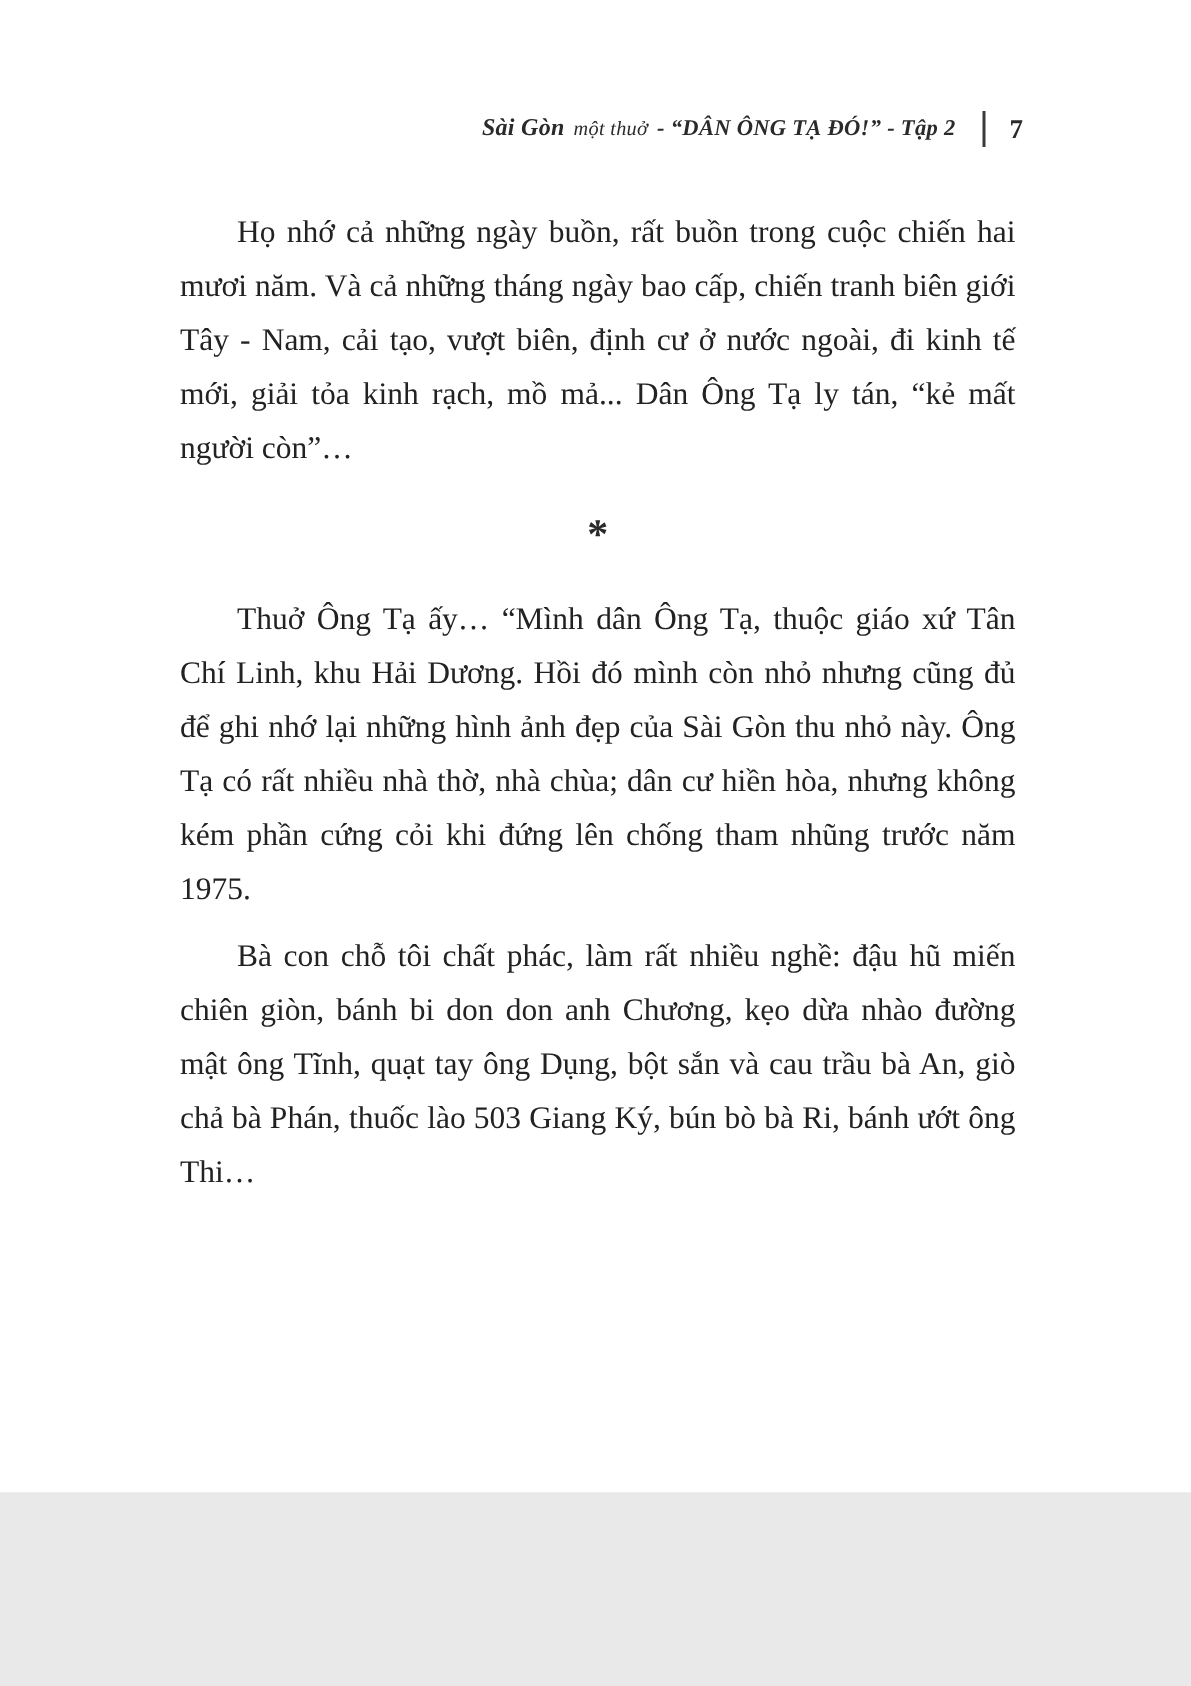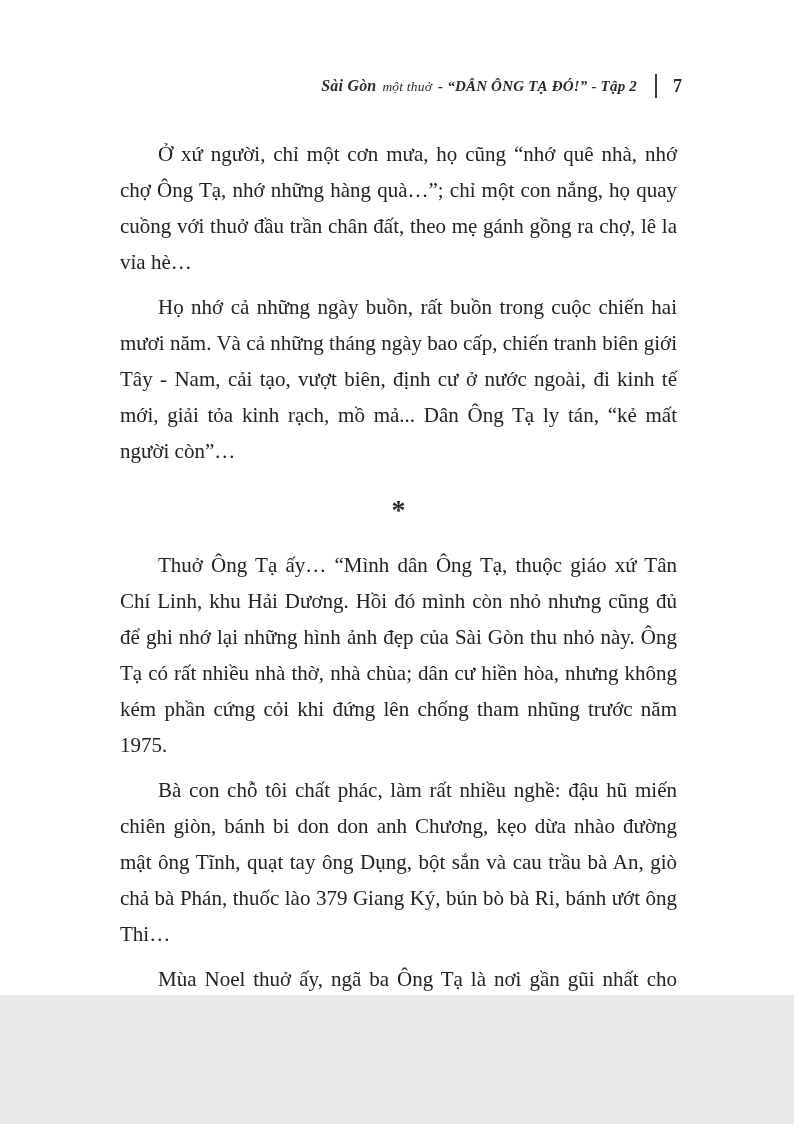--- a/index.html
+++ b/index.html
@@ -98,7 +98,6 @@
   </div>
 
   <div class="text-block">
-    <p>Ở xứ người, chỉ một cơn mưa, họ cũng “nhớ quê nhà, nhớ chợ Ông Tạ, nhớ những hàng quà…”; chỉ một con nắng, họ quay cuồng với thuở đầu trần chân đất, theo mẹ gánh gồng ra chợ, lê la vỉa hè…</p>
     <p>Họ nhớ cả những ngày buồn, rất buồn trong cuộc chiến hai mươi năm. Và cả những tháng ngày bao cấp, chiến tranh biên giới Tây - Nam, cải tạo, vượt biên, định cư ở nước ngoài, đi kinh tế mới, giải tỏa kinh rạch, mồ mả... Dân Ông Tạ ly tán, “kẻ mất người còn”…</p>
     <p class="section-divider">*</p>
     <p class="italic">Thuở Ông Tạ ấy… “Mình dân Ông Tạ, thuộc giáo xứ Tân Chí Linh, khu Hải Dương. Hồi đó mình còn nhỏ nhưng cũng đủ để ghi nhớ lại những hình ảnh đẹp của Sài Gòn thu nhỏ này. Ông Tạ có rất nhiều nhà thờ, nhà chùa; dân cư hiền hòa, nhưng không kém phần cứng cỏi khi đứng lên chống tham nhũng trước năm 1975.</p>

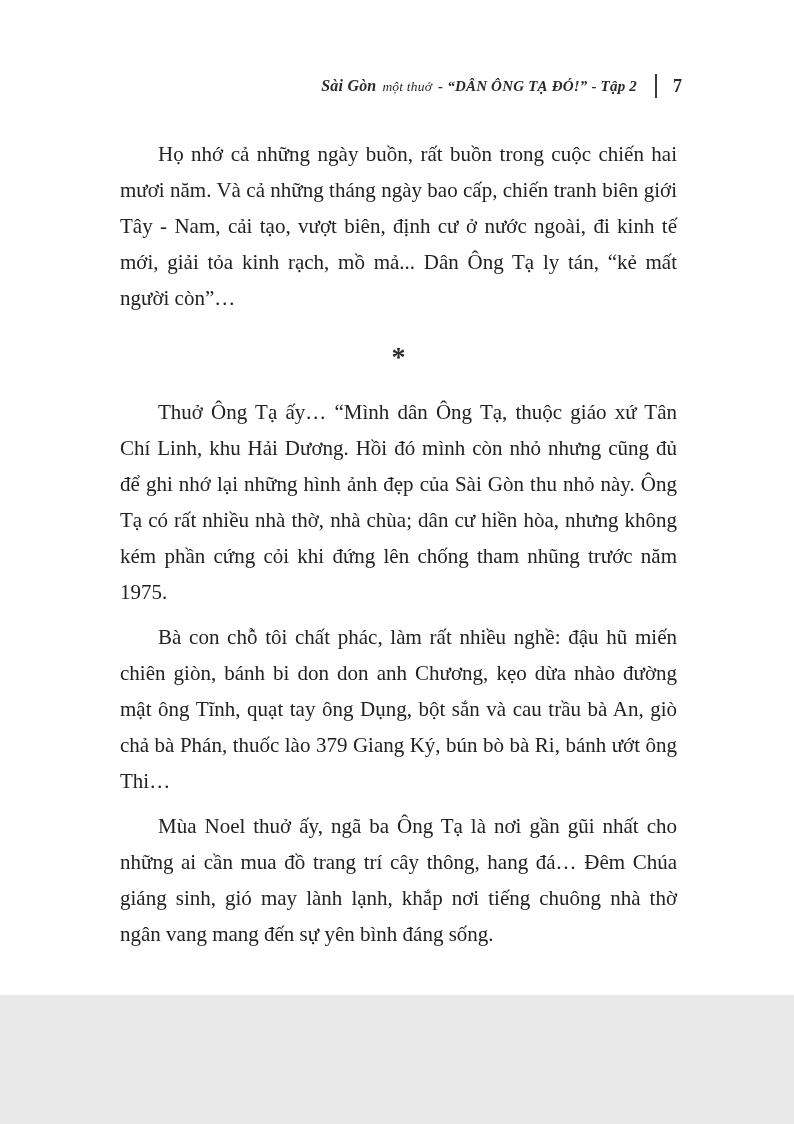--- a/index.html
+++ b/index.html
@@ -101,7 +101,7 @@
     <p>Họ nhớ cả những ngày buồn, rất buồn trong cuộc chiến hai mươi năm. Và cả những tháng ngày bao cấp, chiến tranh biên giới Tây - Nam, cải tạo, vượt biên, định cư ở nước ngoài, đi kinh tế mới, giải tỏa kinh rạch, mồ mả... Dân Ông Tạ ly tán, “kẻ mất người còn”…</p>
     <p class="section-divider">*</p>
     <p class="italic">Thuở Ông Tạ ấy… “Mình dân Ông Tạ, thuộc giáo xứ Tân Chí Linh, khu Hải Dương. Hồi đó mình còn nhỏ nhưng cũng đủ để ghi nhớ lại những hình ảnh đẹp của Sài Gòn thu nhỏ này. Ông Tạ có rất nhiều nhà thờ, nhà chùa; dân cư hiền hòa, nhưng không kém phần cứng cỏi khi đứng lên chống tham nhũng trước năm 1975.</p>
-    <p class="italic">Bà con chỗ tôi chất phác, làm rất nhiều nghề: đậu hũ miến chiên giòn, bánh bi don don anh Chương, kẹo dừa nhào đường mật ông Tĩnh, quạt tay ông Dụng, bột sắn và cau trầu bà An, giò chả bà Phán, thuốc lào 379 Giang Ký, bún bò bà Ri, bánh ướt ông Thi…</p>
+    <p class="italic">Bà con chỗ tôi chất phác, làm rất nhiều nghề: đậu hũ miến chiên giòn, bánh bi don don anh Chương, kẹo dừa nhào đường mật ông Tĩnh, quạt tay ông Dụng, bột sắn và cau trầu bà An, giò chả bà Phán, thuốc lào 503 Giang Ký, bún bò bà Ri, bánh ướt ông Thi…</p>
     <p class="italic">Mùa Noel thuở ấy, ngã ba Ông Tạ là nơi gần gũi nhất cho những ai cần mua đồ trang trí cây thông, hang đá… Đêm Chúa giáng sinh, gió may lành lạnh, khắp nơi tiếng chuông nhà thờ ngân vang mang đến sự yên bình đáng sống.</p>
   </div>
 

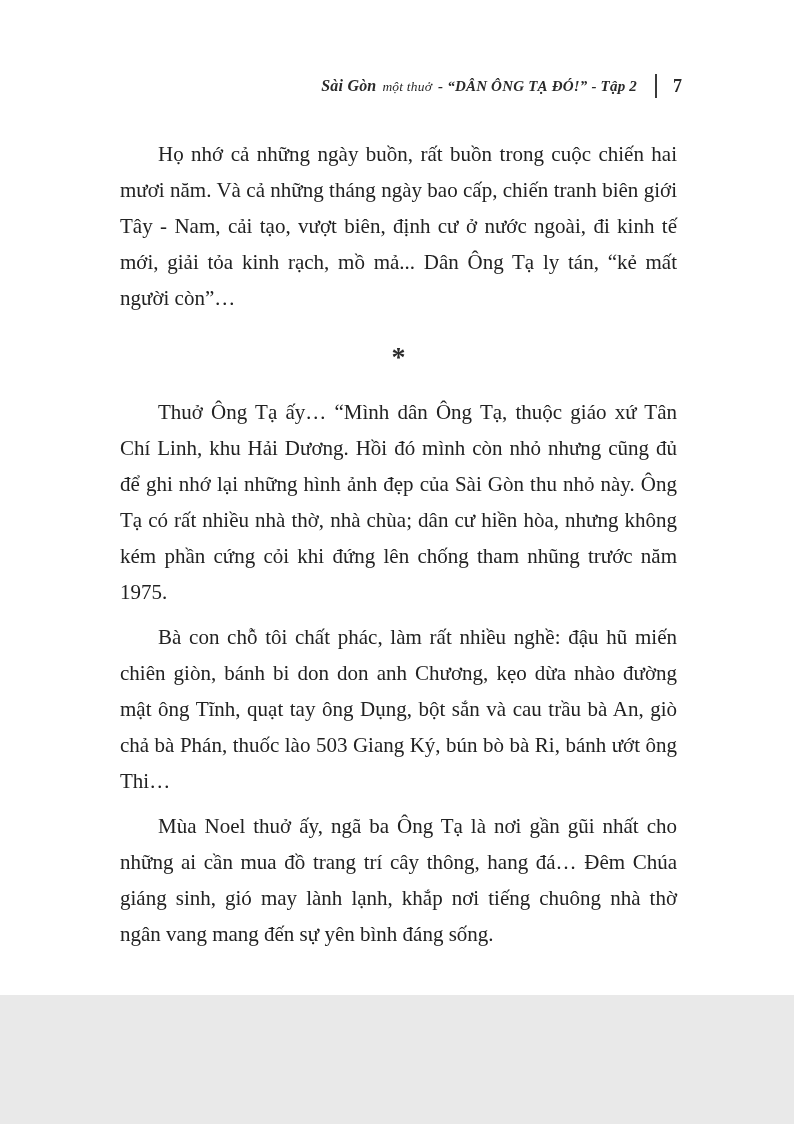--- a/index.html
+++ b/index.html
@@ -102,7 +102,6 @@
     <p class="section-divider">*</p>
     <p class="italic">Thuở Ông Tạ ấy… “Mình dân Ông Tạ, thuộc giáo xứ Tân Chí Linh, khu Hải Dương. Hồi đó mình còn nhỏ nhưng cũng đủ để ghi nhớ lại những hình ảnh đẹp của Sài Gòn thu nhỏ này. Ông Tạ có rất nhiều nhà thờ, nhà chùa; dân cư hiền hòa, nhưng không kém phần cứng cỏi khi đứng lên chống tham nhũng trước năm 1975.</p>
     <p class="italic">Bà con chỗ tôi chất phác, làm rất nhiều nghề: đậu hũ miến chiên giòn, bánh bi don don anh Chương, kẹo dừa nhào đường mật ông Tĩnh, quạt tay ông Dụng, bột sắn và cau trầu bà An, giò chả bà Phán, thuốc lào 503 Giang Ký, bún bò bà Ri, bánh ướt ông Thi…</p>
-    <p class="italic">Mùa Noel thuở ấy, ngã ba Ông Tạ là nơi gần gũi nhất cho những ai cần mua đồ trang trí cây thông, hang đá… Đêm Chúa giáng sinh, gió may lành lạnh, khắp nơi tiếng chuông nhà thờ ngân vang mang đến sự yên bình đáng sống.</p>
   </div>
 
 </div>

